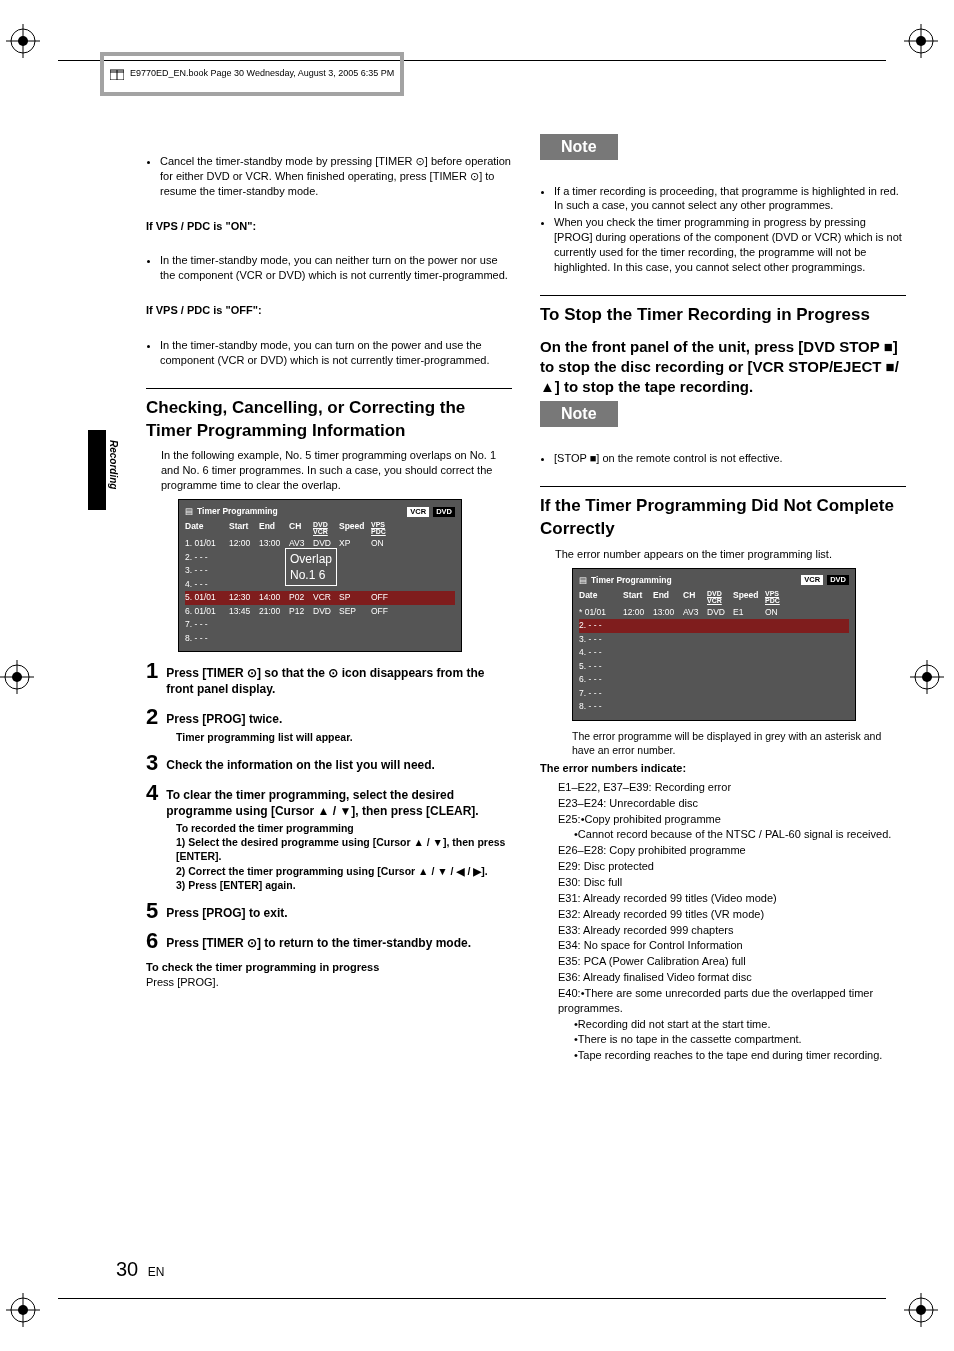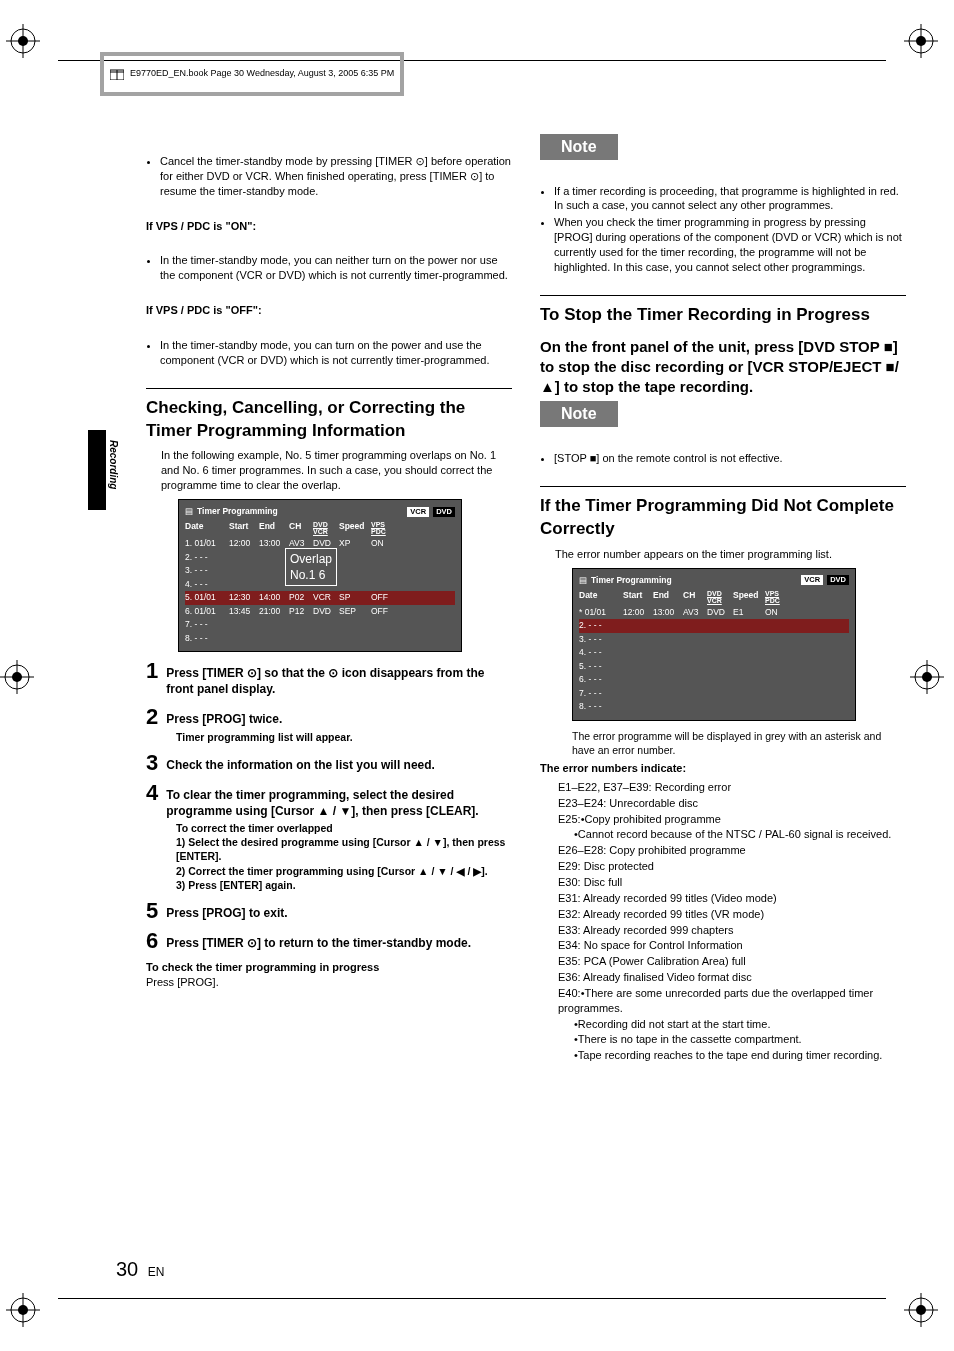--- a/index.html
+++ b/index.html
@@ -254,7 +254,7 @@
           <div class="num">4</div>
           <div class="txt">To clear the timer programming, select the desired programme using [Cursor ▲ / ▼], then press [CLEAR].</div>
         </div>
-      <div class="small bold">To correct the timer overlapped</div>
+      <div class="small bold">To recorded the timer programming</div>
       <div class="small">1) Select the desired programme using [Cursor ▲ / ▼], then press [ENTER].</div>
       <div class="small">2) Correct the timer programming using [Cursor ▲ / ▼ / ◀ / ▶].</div>
       <div class="small">3) Press [ENTER] again.</div>

